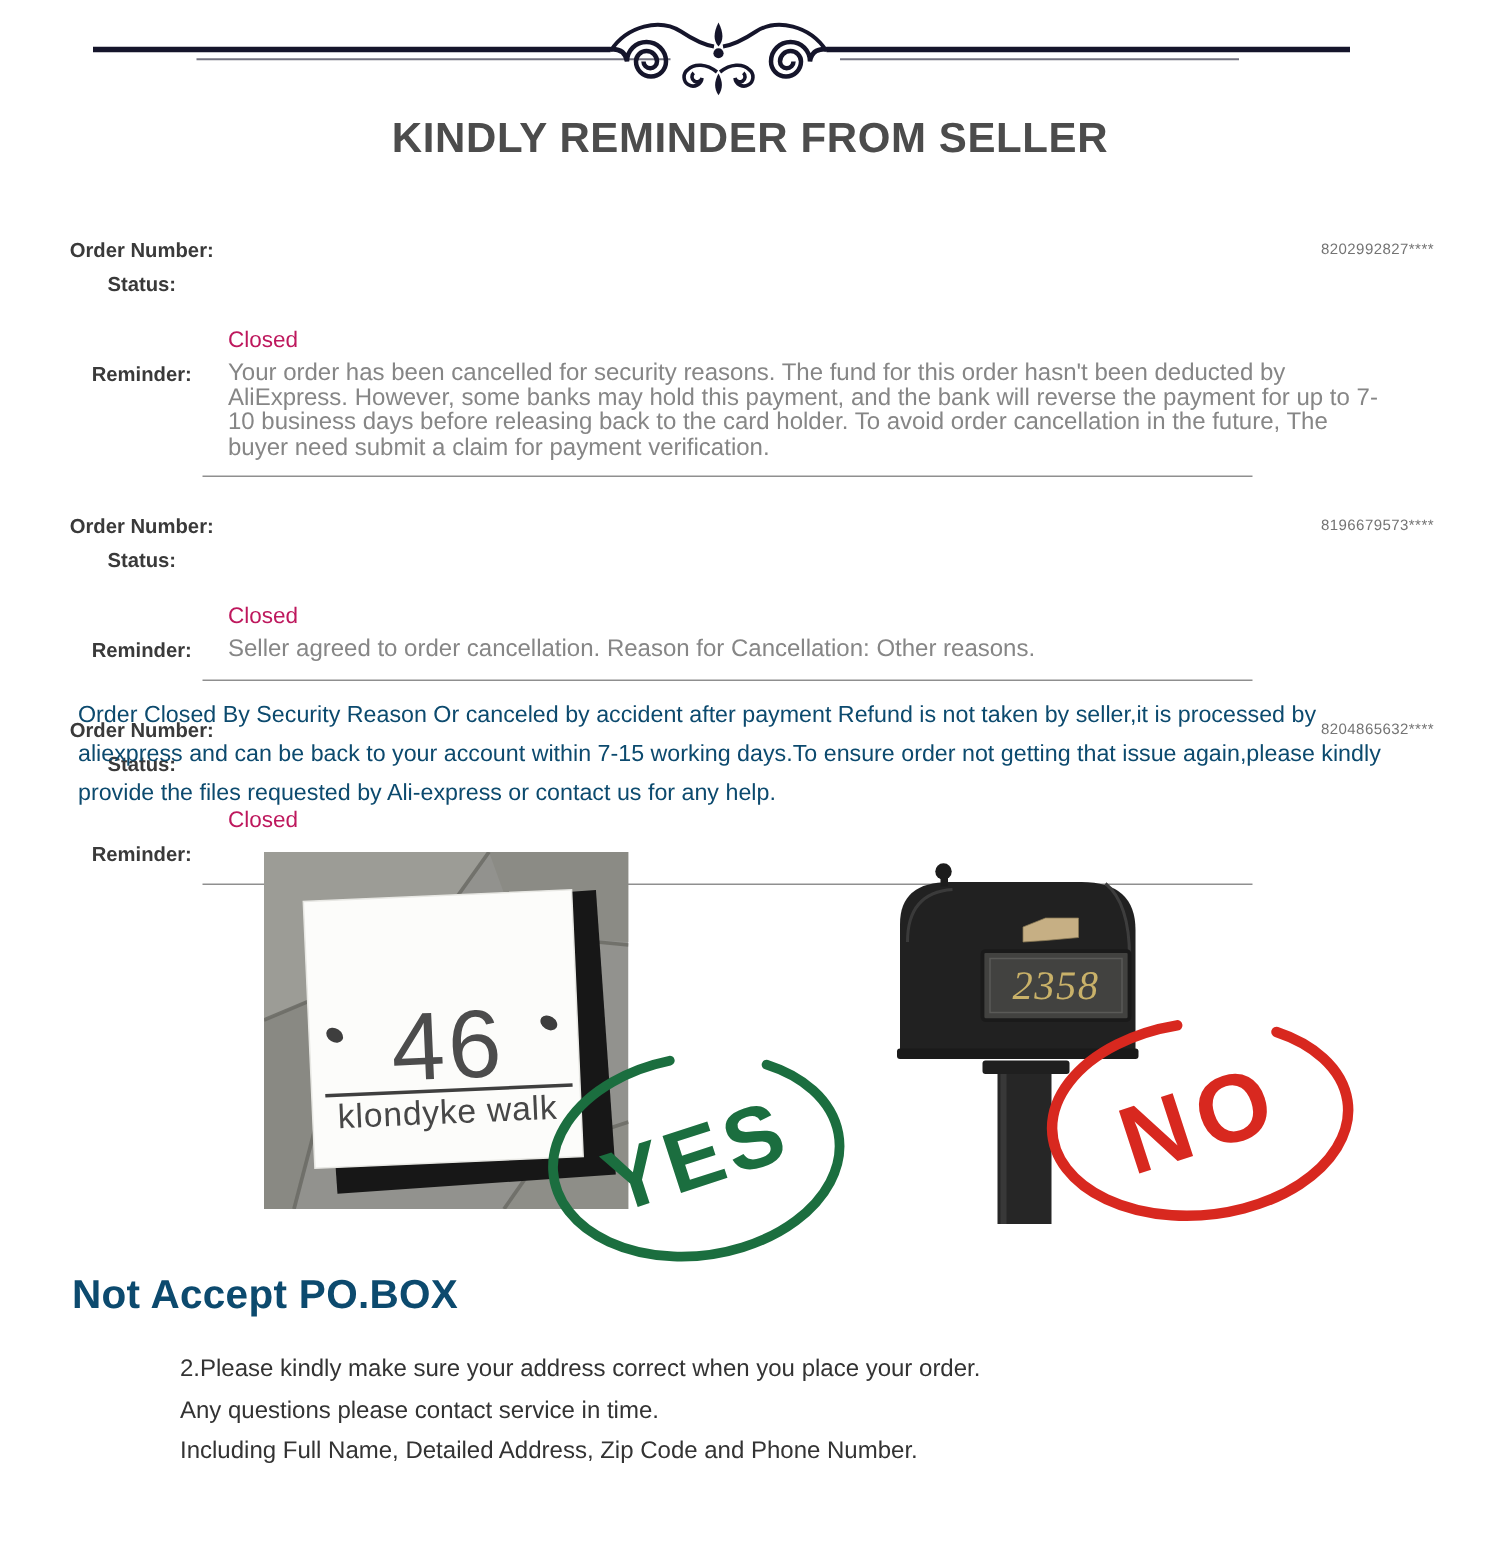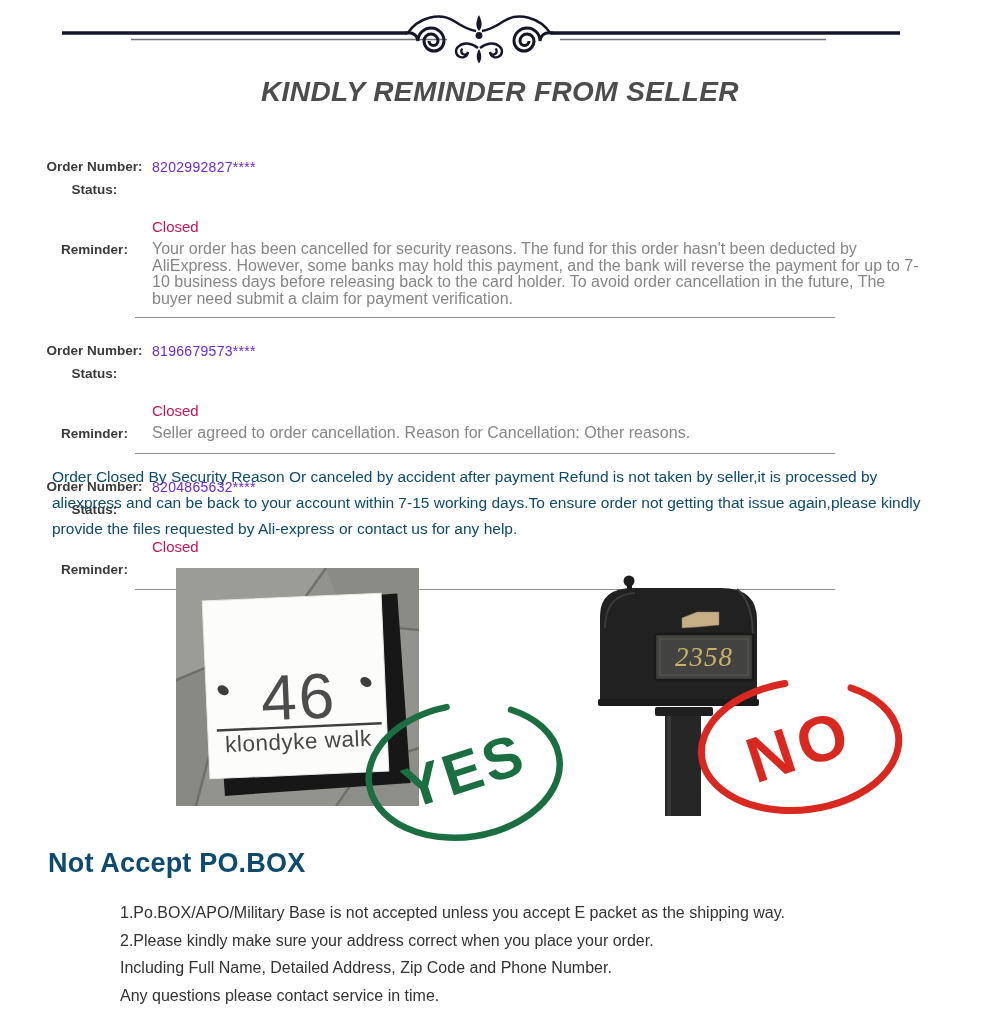--- a/index.html
+++ b/index.html
@@ -12,7 +12,7 @@
   
   #title {
     position:absolute; top:76px; left:0; width:1000px; text-align:center;
-    font-size:28px; font-weight:700; letter-spacing:0.4px; color:#4c4c4c; margin:0;font-style:italic;
+    font-size:28px; font-weight:700; letter-spacing:0.4px; color:#4c4c4c; margin:0;
   }
   
   #orders { position:absolute; top:150px; left:44px; width:912px; }

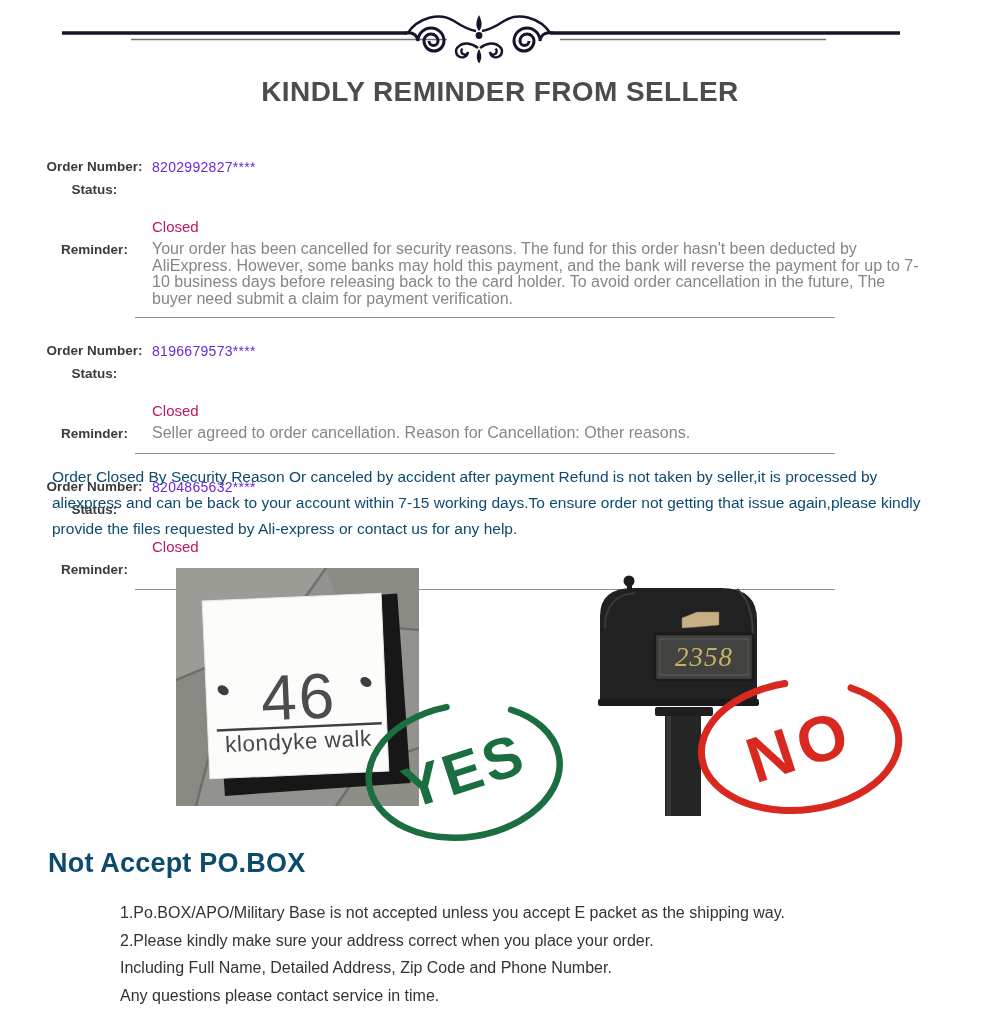--- a/index.html
+++ b/index.html
@@ -18,7 +18,7 @@
   #orders { position:absolute; top:150px; left:44px; width:912px; }
   .order-block { display:grid; grid-template-columns:101px 1fr; column-gap:7px; row-gap:5px; padding-top:8px; }
   .o-label { text-align:center; font-size:13.5px; font-weight:700; color:#3a3a3a; line-height:18px; }
-  .o-number { font-size:14px; color:#6d28d9; line-height:18px; letter-spacing:0.3px; }
+  .o-number { font-size:10px; color:#737373; line-height:18px; letter-spacing:0.3px;text-align:right; }
   .o-status { font-size:15px; color:#be185d; line-height:18px;margin-top:37px; }
   .o-reminder { font-size:16px; color:#868686; line-height:16.5px; max-width:768px; }
   .sep { border:none; border-top:1px solid #8f8f8f; width:700px; margin:10px 0 16px 91px; }

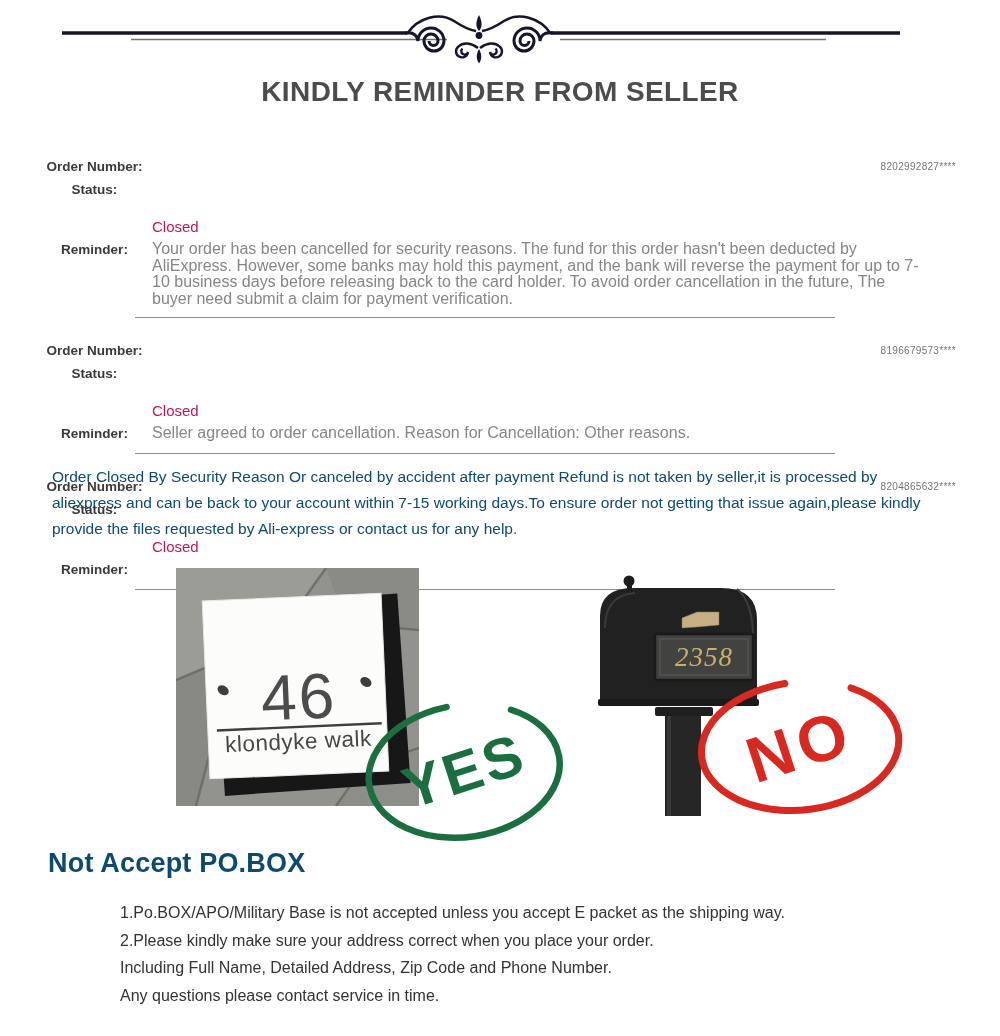--- a/index.html
+++ b/index.html
@@ -173,7 +173,6 @@
   <div id="pobox">
     <h2 id="pobox-heading">Not Accept PO.BOX</h2>
     <div id="pobox-lines">
-      <div class="pobox-line">1.Po.BOX/APO/Military Base is not accepted unless you accept E packet as the shipping way.</div>
       <div class="pobox-line">2.Please kindly make sure your address correct when you place your order.</div>
       <div class="pobox-line">Including Full Name, Detailed Address, Zip Code and Phone Number.</div>
       <div class="pobox-line">Any questions please contact service in time.</div>

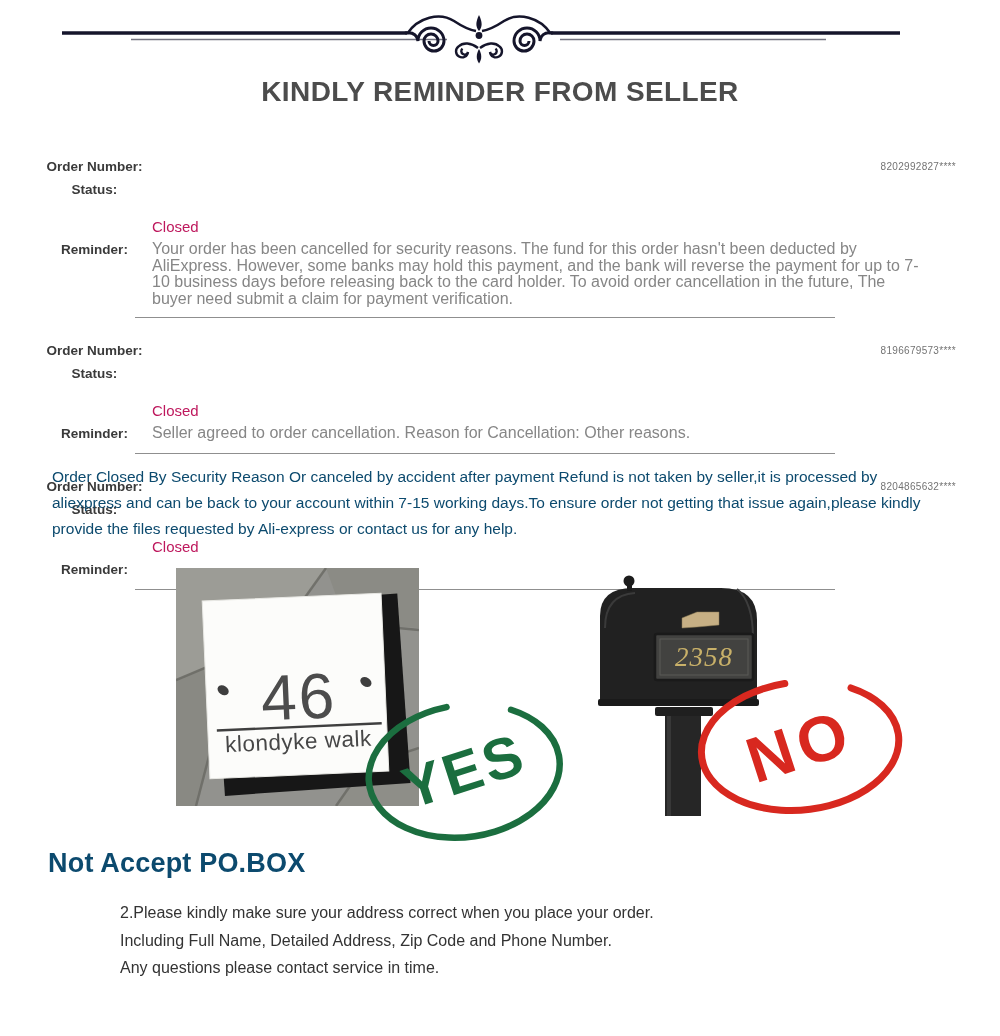--- a/index.html
+++ b/index.html
@@ -174,8 +174,8 @@
     <h2 id="pobox-heading">Not Accept PO.BOX</h2>
     <div id="pobox-lines">
       <div class="pobox-line">2.Please kindly make sure your address correct when you place your order.</div>
+      <div class="pobox-line">Any questions please contact service in time.</div>
       <div class="pobox-line">Including Full Name, Detailed Address, Zip Code and Phone Number.</div>
-      <div class="pobox-line">Any questions please contact service in time.</div>
     </div>
   </div>
 

